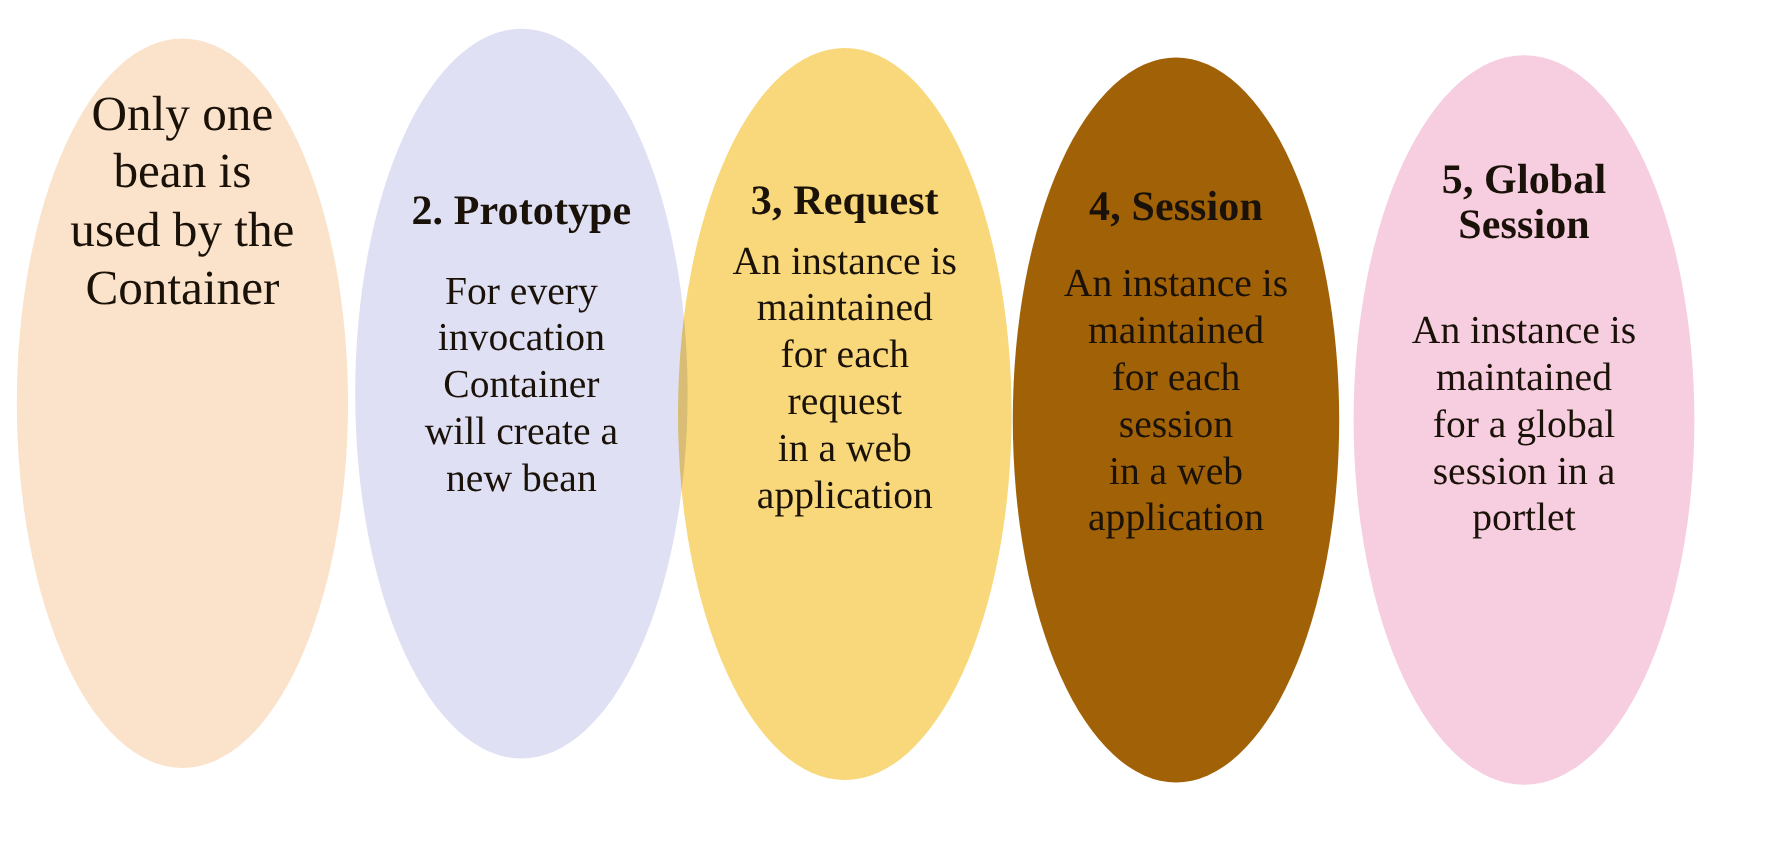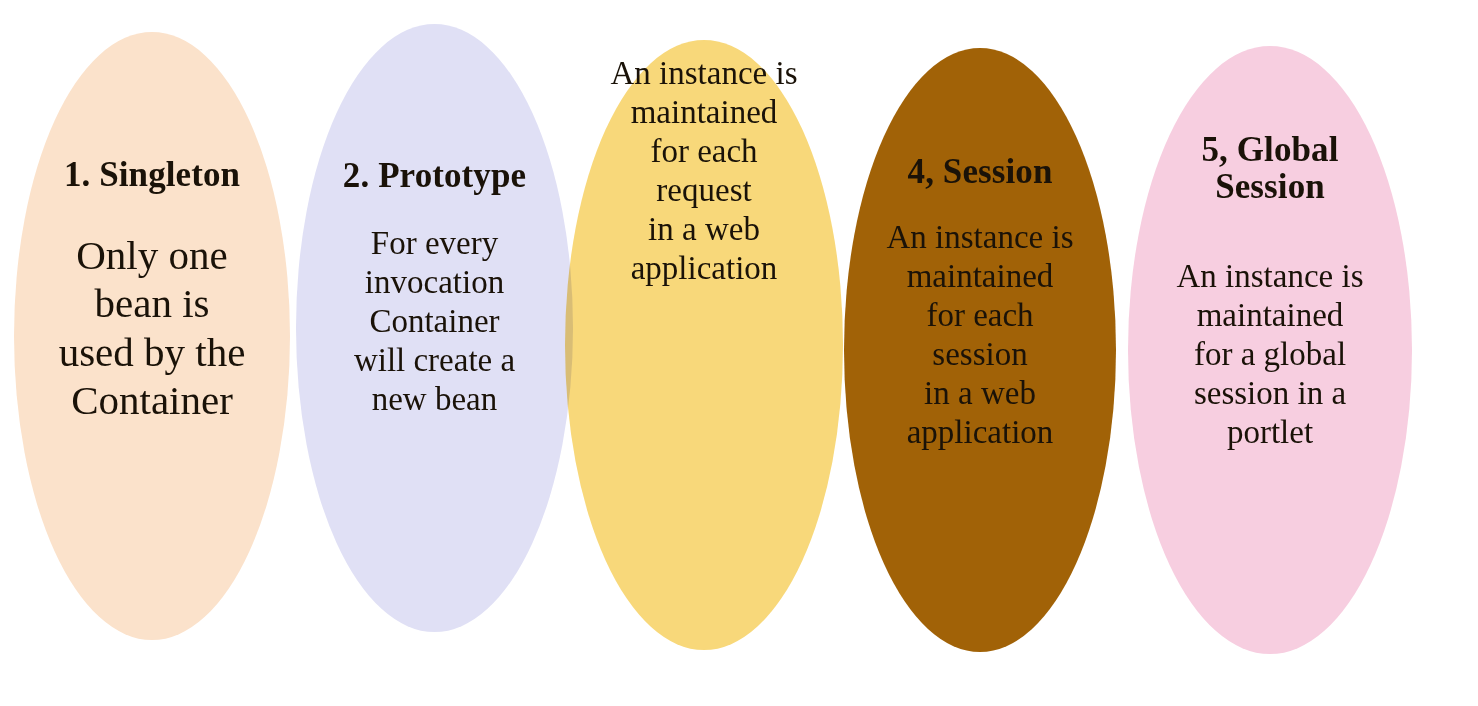--- a/index.html
+++ b/index.html
@@ -102,7 +102,6 @@
 <div id="diagram">
 
   <div class="scope-ellipse" id="ellipse-singleton">
-    <div class="scope-title">1. Singleton</div>
     <div class="scope-desc">Only one
 bean is
 used by the

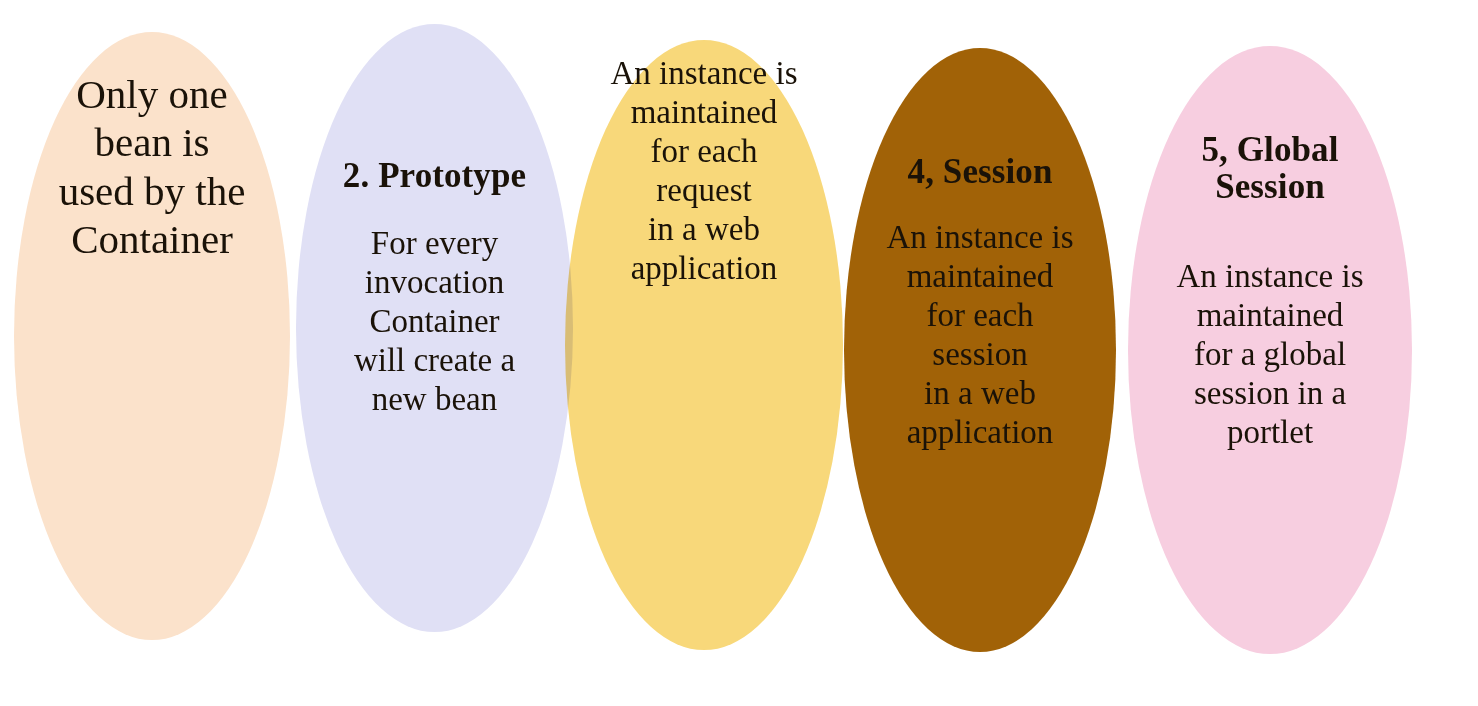--- a/index.html
+++ b/index.html
@@ -118,6 +118,7 @@
   </div>
 
   <div class="scope-ellipse" id="ellipse-request">
+    <div class="scope-title">3, Request</div>
     <div class="scope-desc">An instance is
 maintained
 for each

